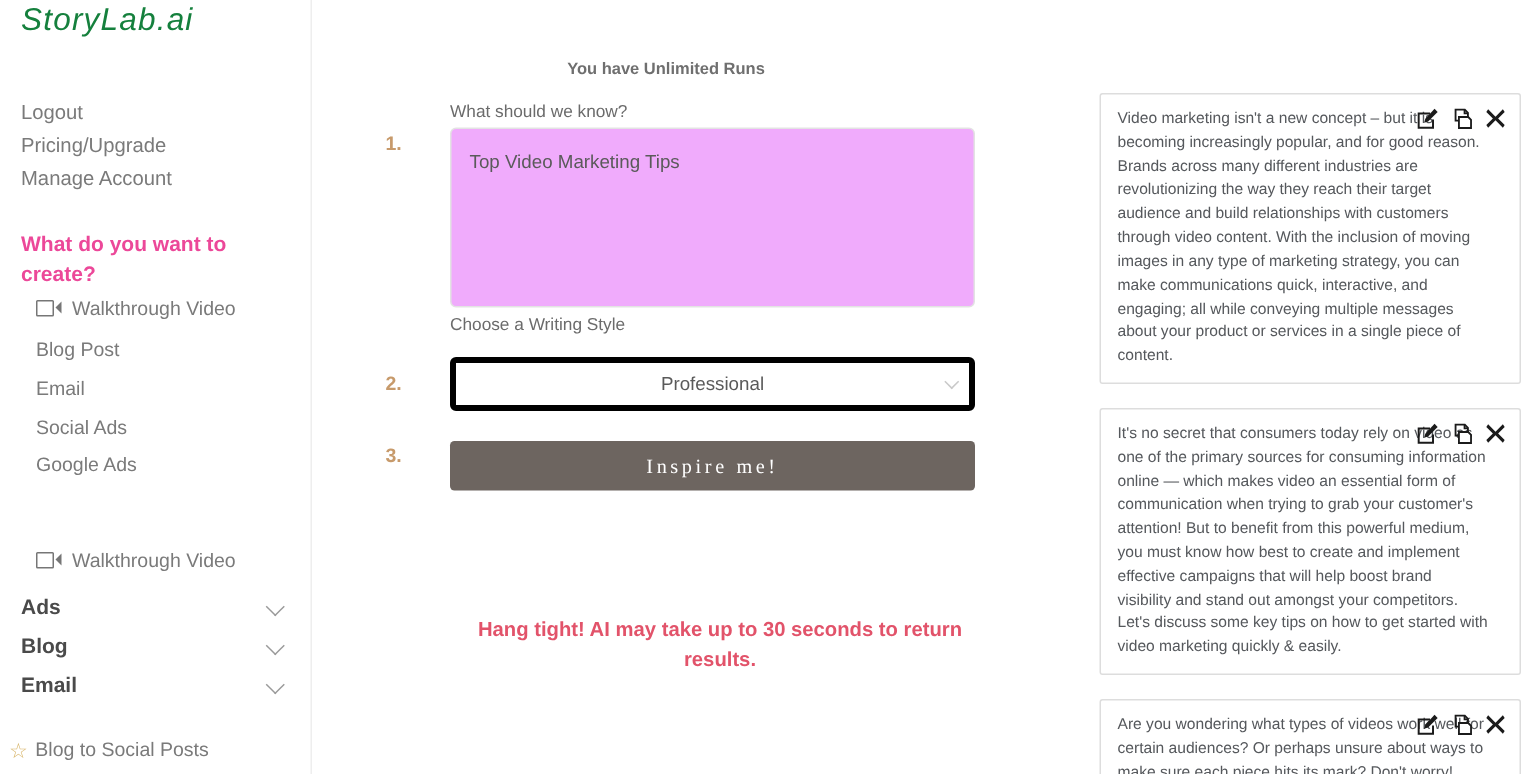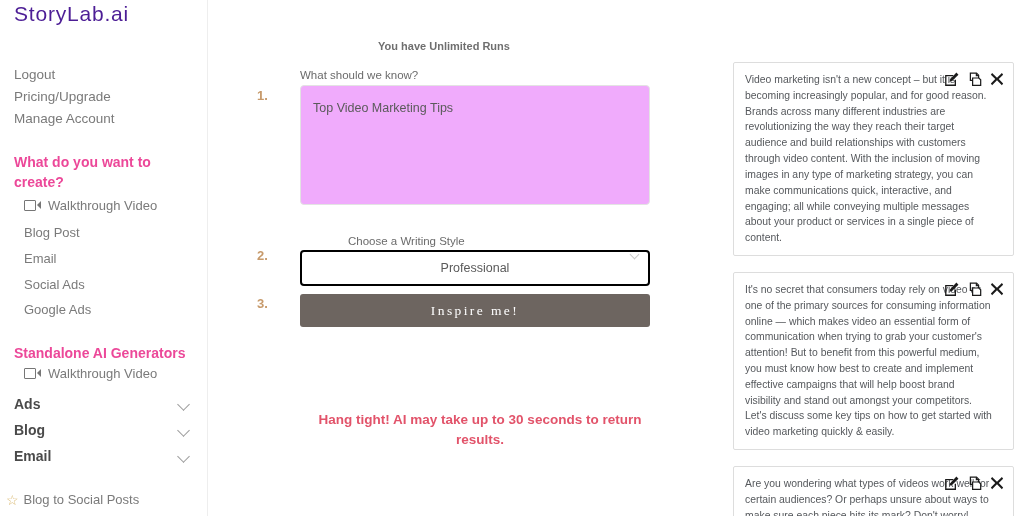--- a/index.html
+++ b/index.html
@@ -35,9 +35,10 @@
     left: 14px; top: 2px;
     font-size: 21px;
     letter-spacing: 0.8px;
-    color: #4c1d95;
+    color: #15803d;
     font-weight: 400;
     white-space: nowrap;
+    font-style: italic;
   }
 
   .acct-link {

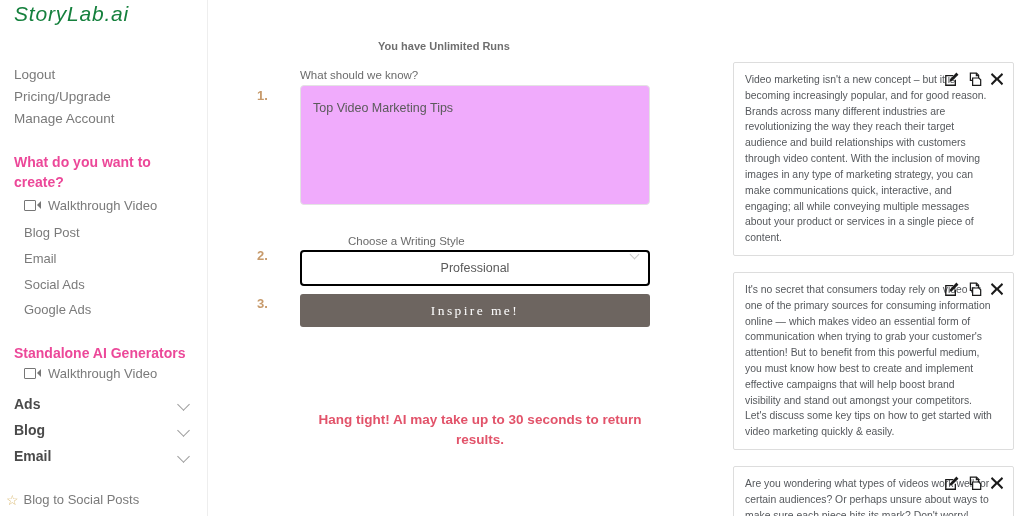--- a/index.html
+++ b/index.html
@@ -171,7 +171,7 @@
     color: #6b6b6b;
   }
   #label-1 { top: 69px; }
-  #label-2 { top: 235px; margin-left: 48px; }
+  #label-2 { top: 211px; }
 
   #prompt-box {
     position: absolute;

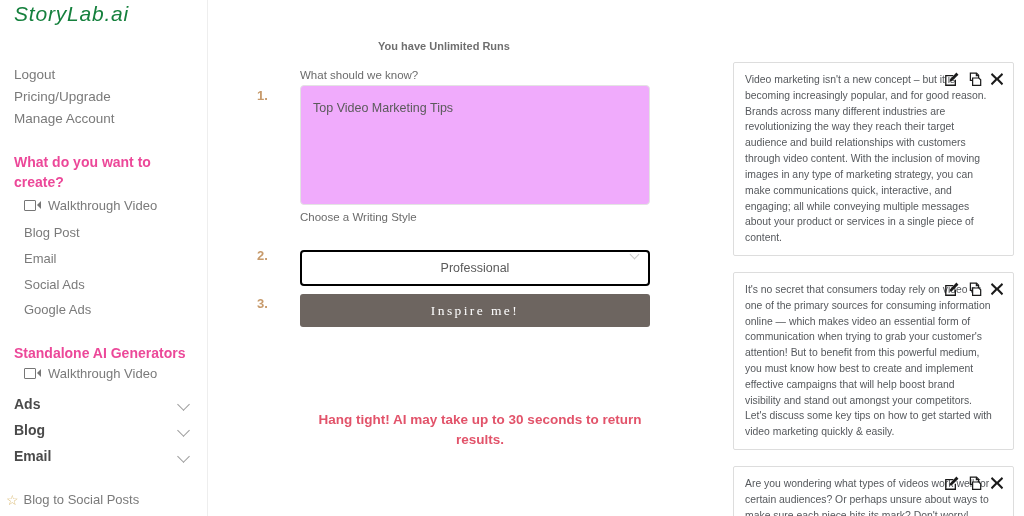--- a/index.html
+++ b/index.html
@@ -196,7 +196,7 @@
   }
   #style-select {
     width: 100%; height: 100%;
-    border: 2px solid #000000;
+    border: 4px solid #000000;
     border-radius: 4px;
     background: #fff;
     font-family: "Liberation Sans", sans-serif;
@@ -209,7 +209,6 @@
     appearance: none;
     -webkit-appearance: none;
     cursor: pointer;
-    margin-top: 12px;
   }
   #select-chev {
     position: absolute;

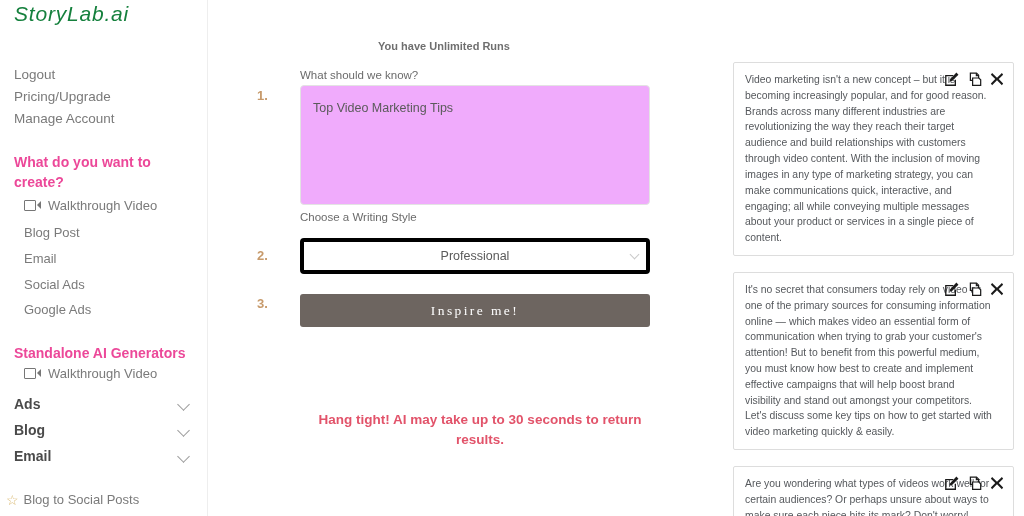--- a/index.html
+++ b/index.html
@@ -321,7 +321,6 @@
       <span>Google Ads</span>
     </div>
 
-    <div class="side-head" id="head-standalone">Standalone AI Generators</div>
 
     <div class="nav-item" id="nav-5">
       <span class="video-icon">

